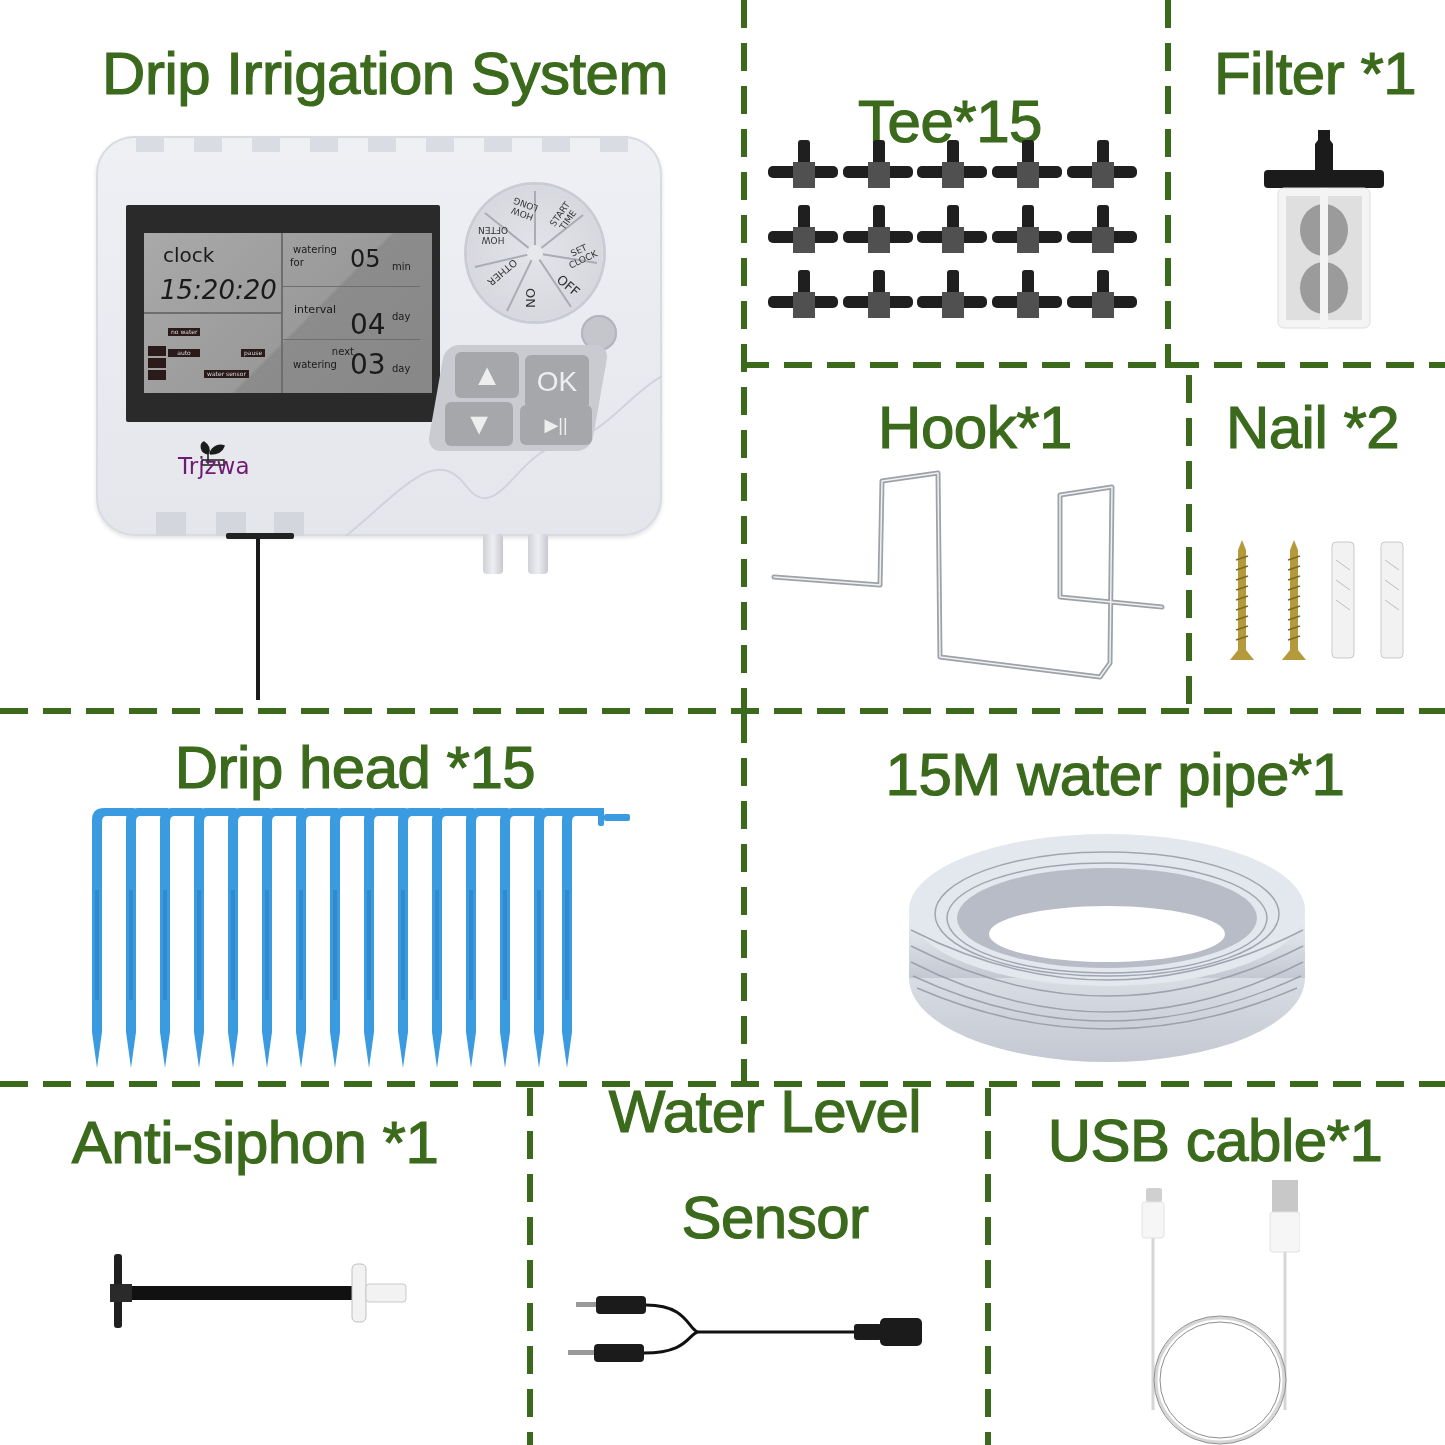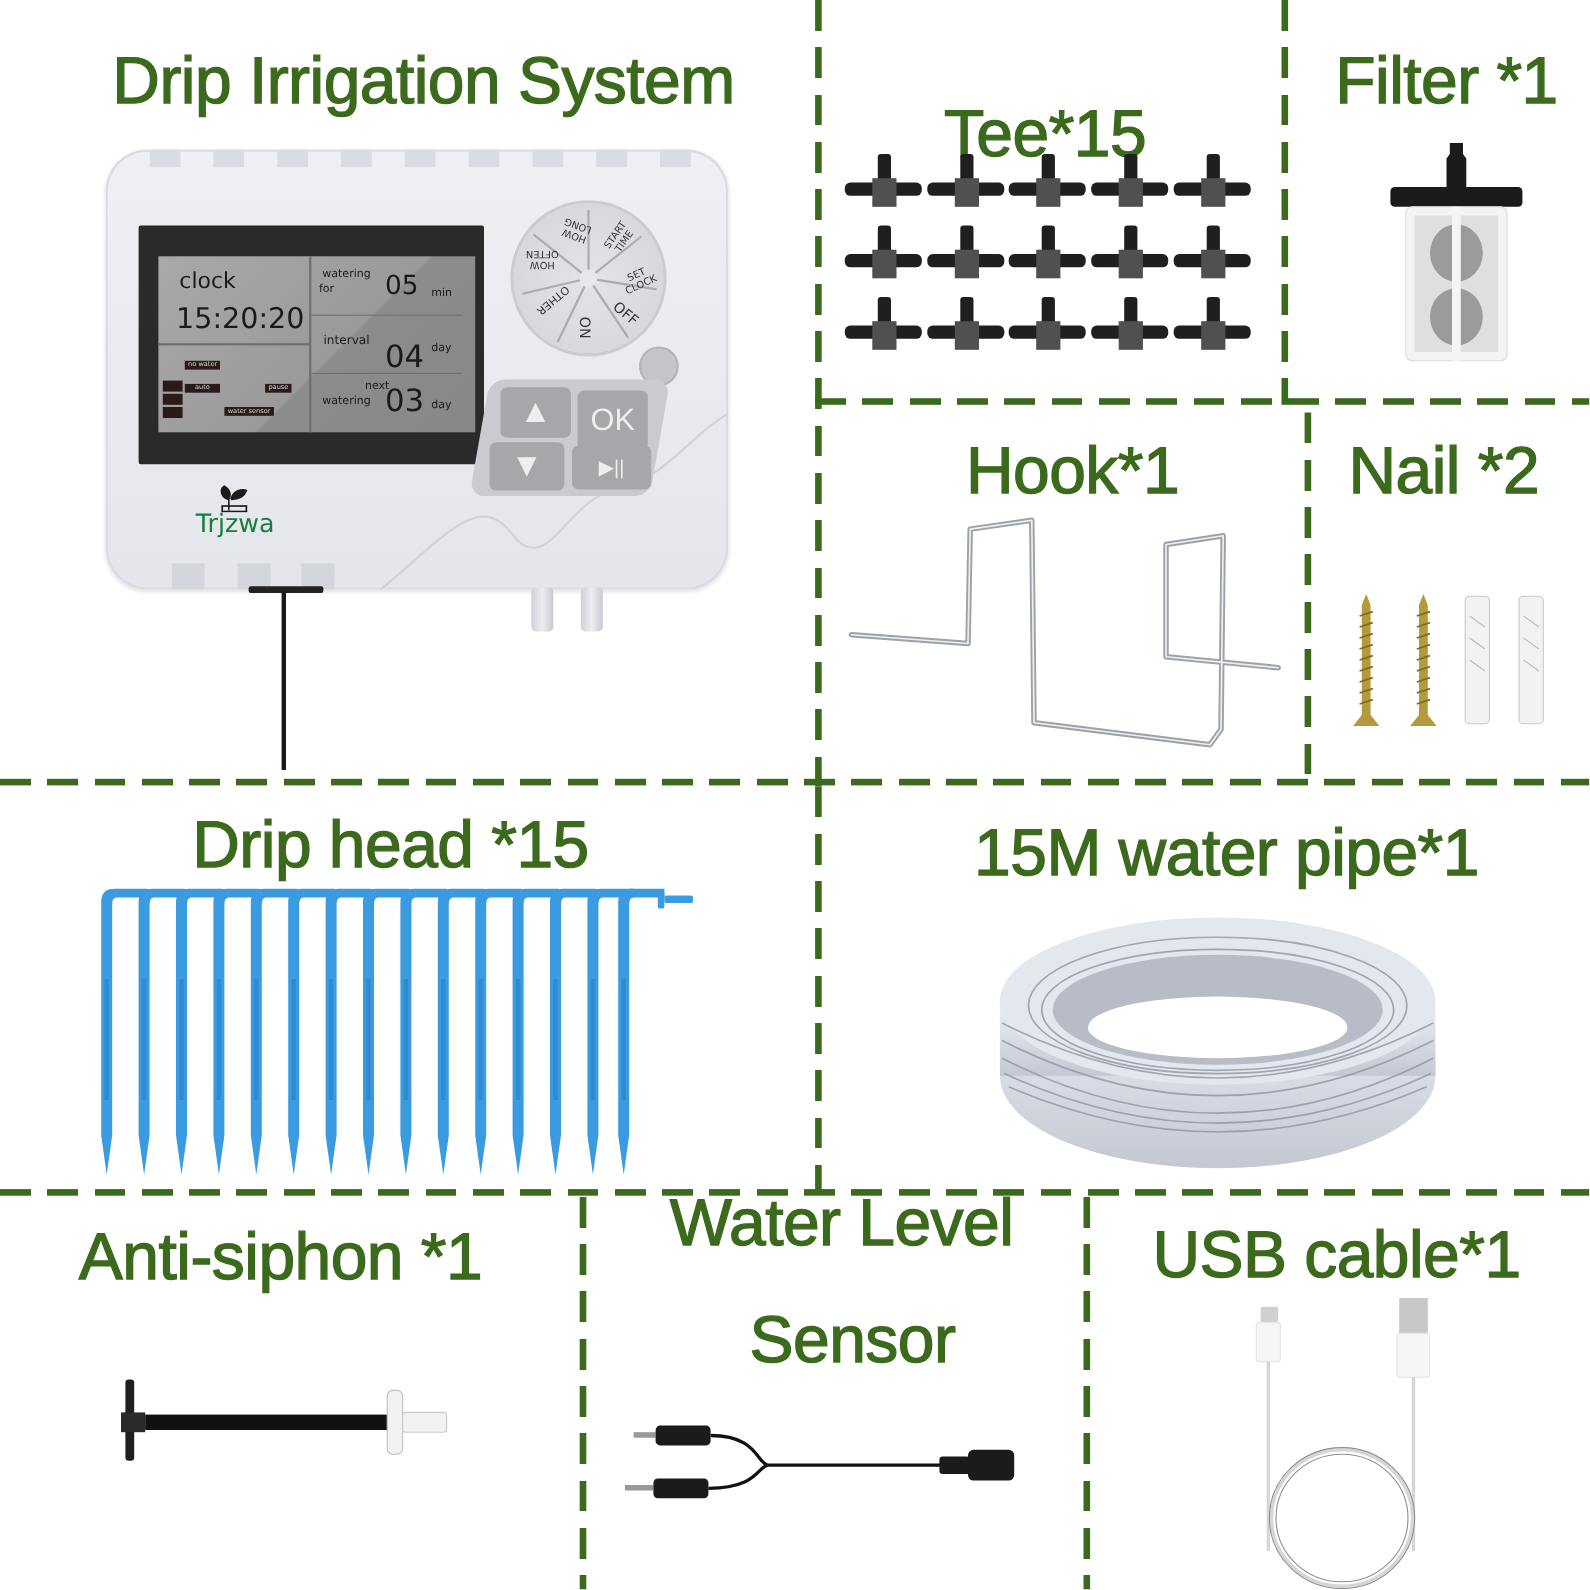--- a/index.html
+++ b/index.html
@@ -73,7 +73,7 @@
     <div class="abs" style="left:139px;top:106px;width:137px;height:1px;background:#6e6e6e;"></div>
 
     <div class="cell" style="left:19px;top:10px;font-size:20px;">clock</div>
-    <div class="cell" style="left:16px;top:42px;font-size:26px;">15:20:20</div>
+    <div class="cell" style="left:16px;top:42px;font-size:26px;font-style:italic;">15:20:20</div>
 
     <div class="tag" style="left:24px;top:95px;">no water</div>
     <div class="tag" style="left:24px;top:116px;width:26px;text-align:center;">auto</div>

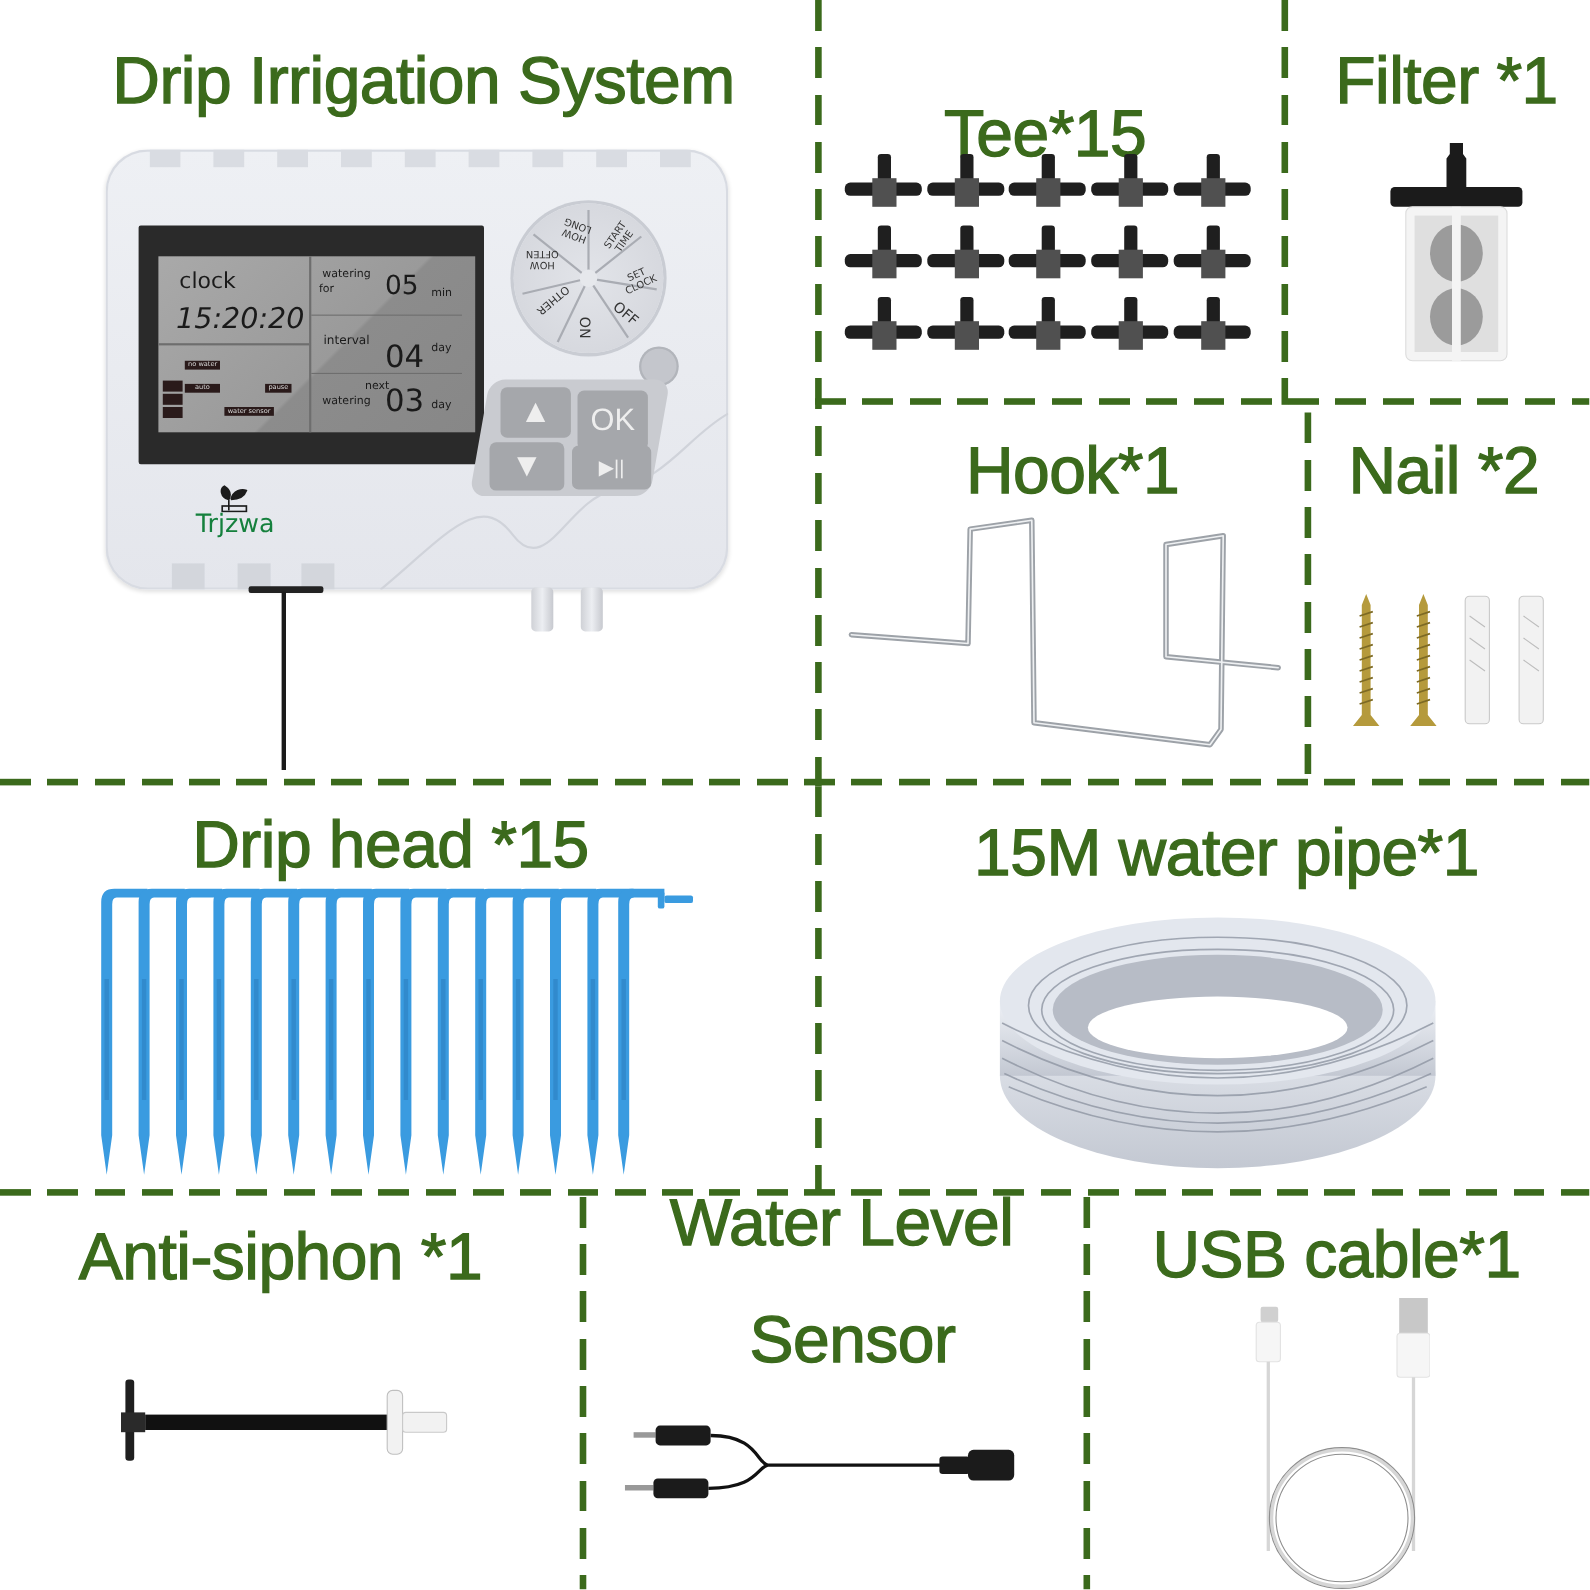--- a/index.html
+++ b/index.html
@@ -131,7 +131,7 @@
     <path d="M10 24 L10 14 M10 14 C 2 12, 2 4, 6 2 C 12 6, 12 10, 10 14 M12 14 C 14 6, 22 4, 26 6 C 24 12, 18 14, 12 14" fill="#1c1c1c" stroke="#1c1c1c" stroke-width="1.5"></path>
     <rect x="4" y="20" width="22" height="5" fill="none" stroke="#1c1c1c" stroke-width="1.5"></rect>
   </svg>
-  <div class="abs" style="left:178px;top:464px;font-family:'DejaVu Sans',sans-serif;font-size:23px;color:#15803d;">Trjzwa</div>
+  <div class="abs" style="left:178px;top:453px;font-family:'DejaVu Sans',sans-serif;font-size:23px;color:#701a75;">Trjzwa</div>
 
   <div class="abs" style="left:226px;top:533px;width:68px;height:6px;background:#222;border-radius:2px;"></div>
   <div class="abs" style="left:256px;top:538px;width:4px;height:162px;background:#1a1a1a;"></div>

